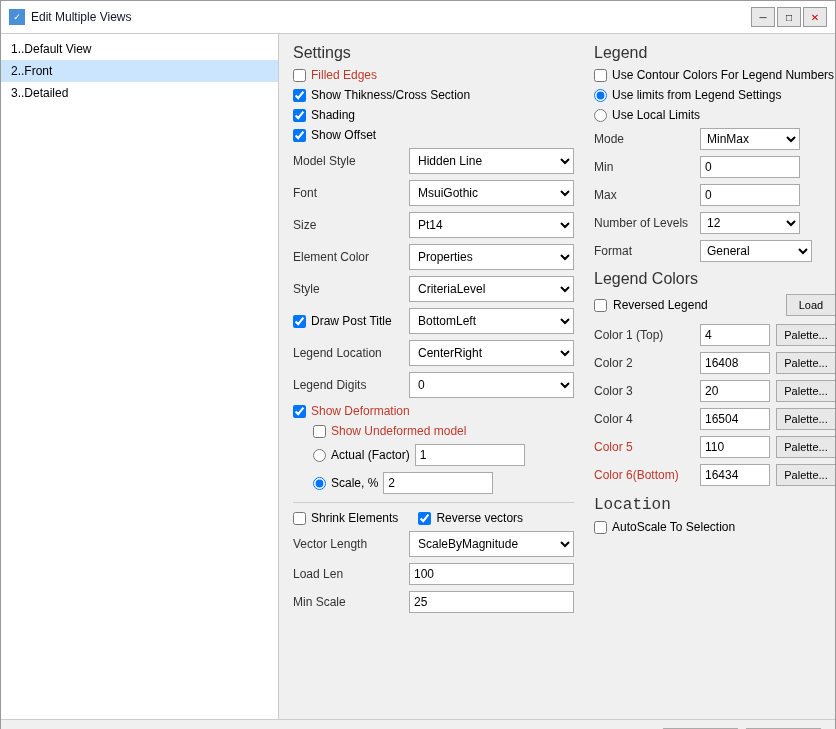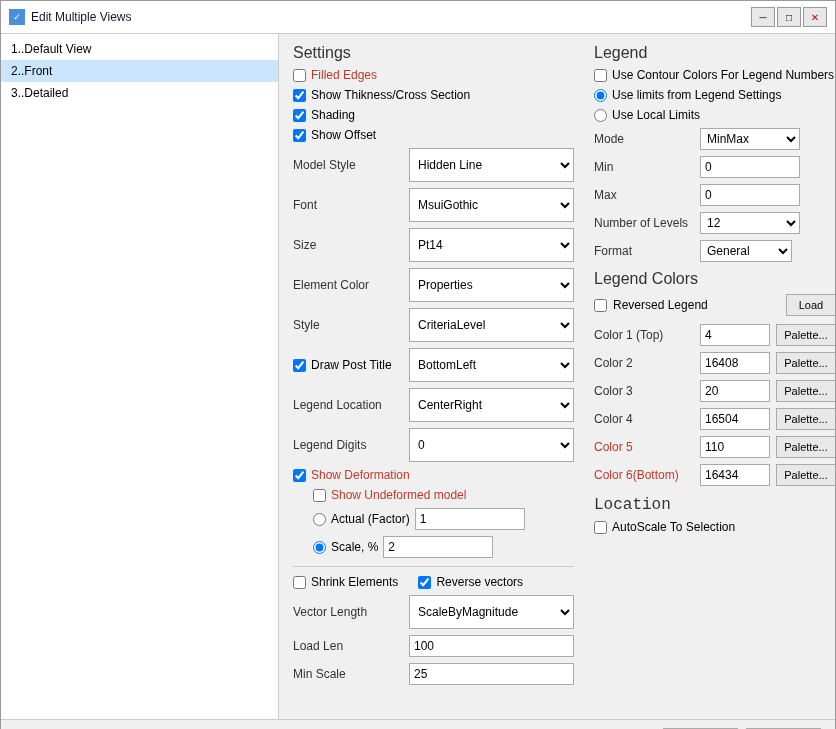--- a/index.html
+++ b/index.html
@@ -125,7 +125,7 @@
     }
     .form-select {
       flex: 1;
-      height: 34px;
+      height: 26px;
       border: 1px solid #aaa;
       background: #fff;
       padding: 0 4px;

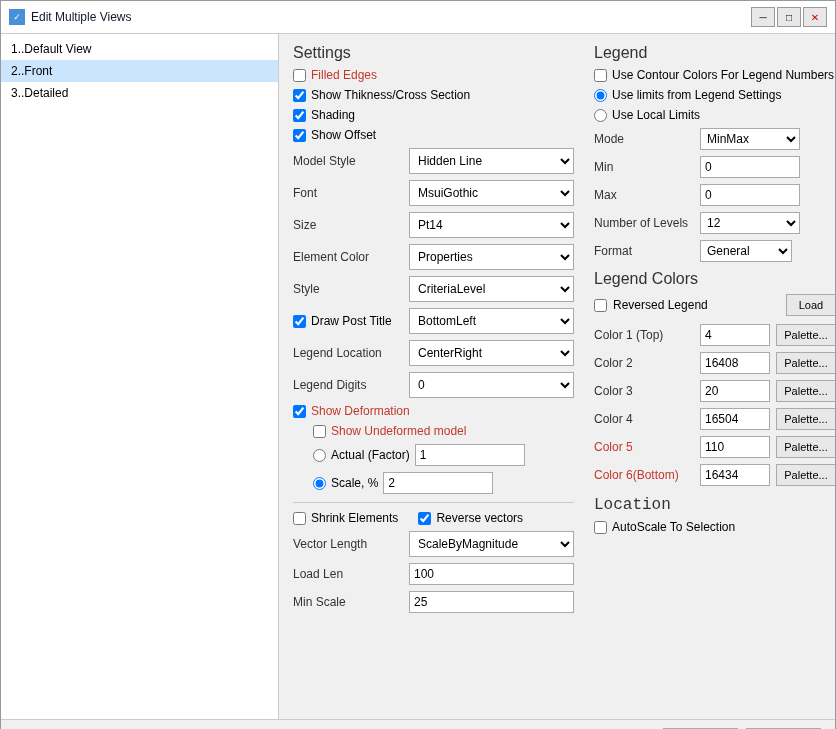--- a/index.html
+++ b/index.html
@@ -445,7 +445,7 @@
 
           <div class="legend-row">
             <span class="legend-label">Format</span>
-            <select class="legend-select" style="width:92px;">
+            <select class="legend-select" style="width:112px;">
               <option>General</option>
               <option>Fixed</option>
               <option>Scientific</option>

